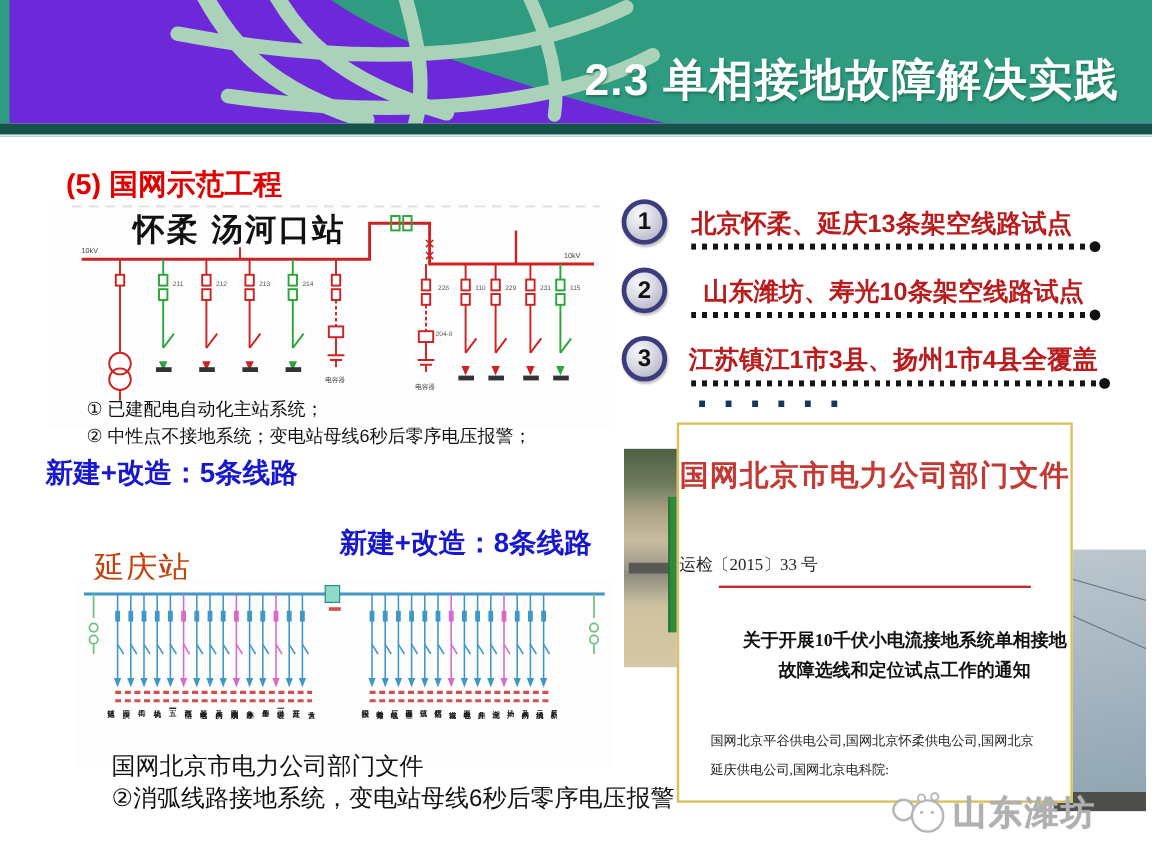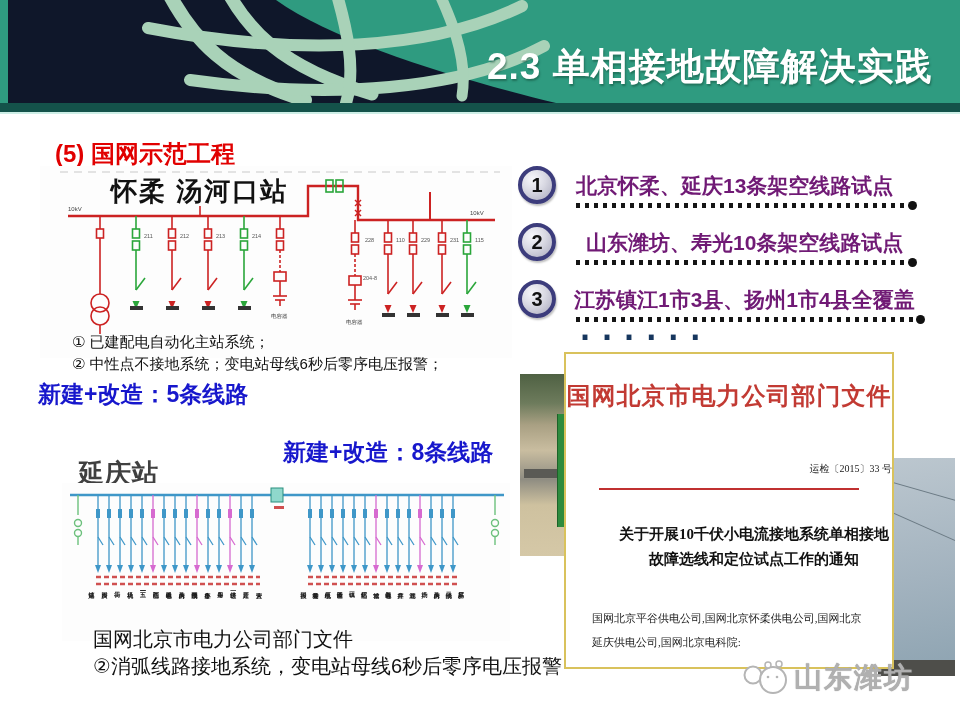--- a/index.html
+++ b/index.html
@@ -7,7 +7,7 @@
   .slide{position:relative;width:960px;height:720px;background:#fff;overflow:hidden;}
 
   
-  .hdr{position:absolute;left:0;top:0;width:960px;height:103px;background:#0f172a;overflow:hidden;}
+  .hdr{position:absolute;left:0;top:0;width:960px;height:103px;background:#6d28d9;overflow:hidden;}
   .hdr svg{position:absolute;left:0;top:0;}
   .hdr-title{position:absolute;left:487px;top:42px;font-size:37px;font-weight:900;color:#ffffff;
              letter-spacing:1px;text-shadow:1px 2px 2px rgba(20,80,60,.55);white-space:nowrap;}

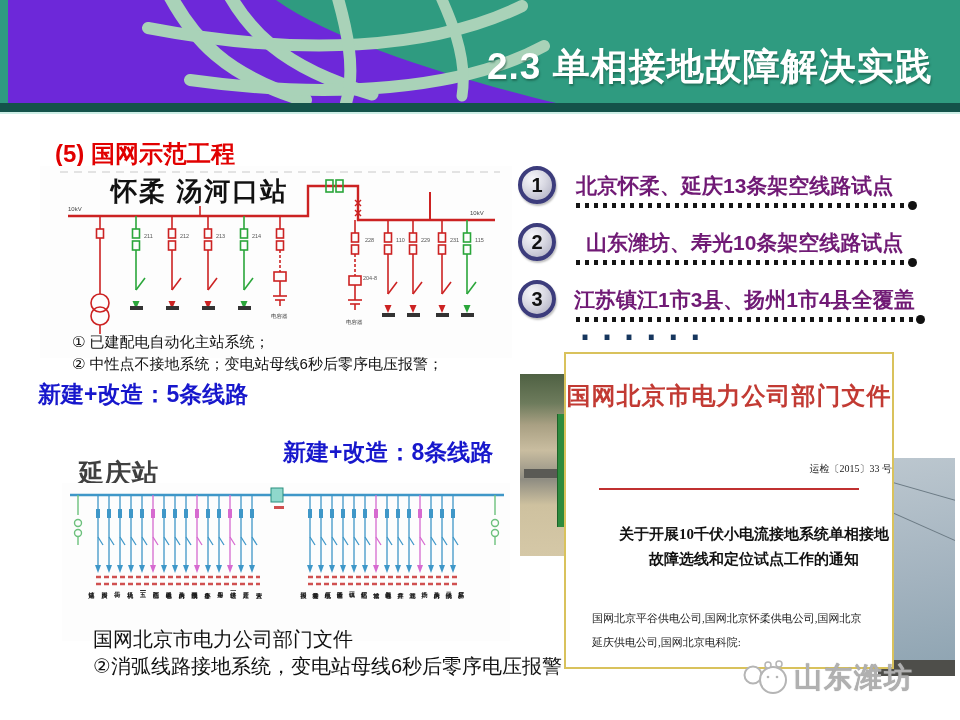--- a/index.html
+++ b/index.html
@@ -43,7 +43,7 @@
          display:flex;align-items:center;justify-content:center;
          font-size:20px;font-weight:bold;color:#111;box-shadow:1px 2px 2px rgba(0,0,0,.25);}
   .b1{top:166px;} .b2{top:223px;} .b3{top:280px;}
-  .ptext{position:absolute;font-size:21px;font-weight:900;color:#701a75;white-space:nowrap;}
+  .ptext{position:absolute;font-size:21px;font-weight:900;color:#b91c1c;white-space:nowrap;}
   .pt1{left:576px;top:172px;} .pt2{left:586px;top:229px;} .pt3{left:574px;top:286px;}
   .dotline{position:absolute;height:5px;background:repeating-linear-gradient(90deg,#151515 0 4px,transparent 4px 9px);}
   .dl1{left:576px;top:203px;width:330px;} .dl2{left:576px;top:260px;width:330px;} .dl3{left:576px;top:317px;width:338px;}

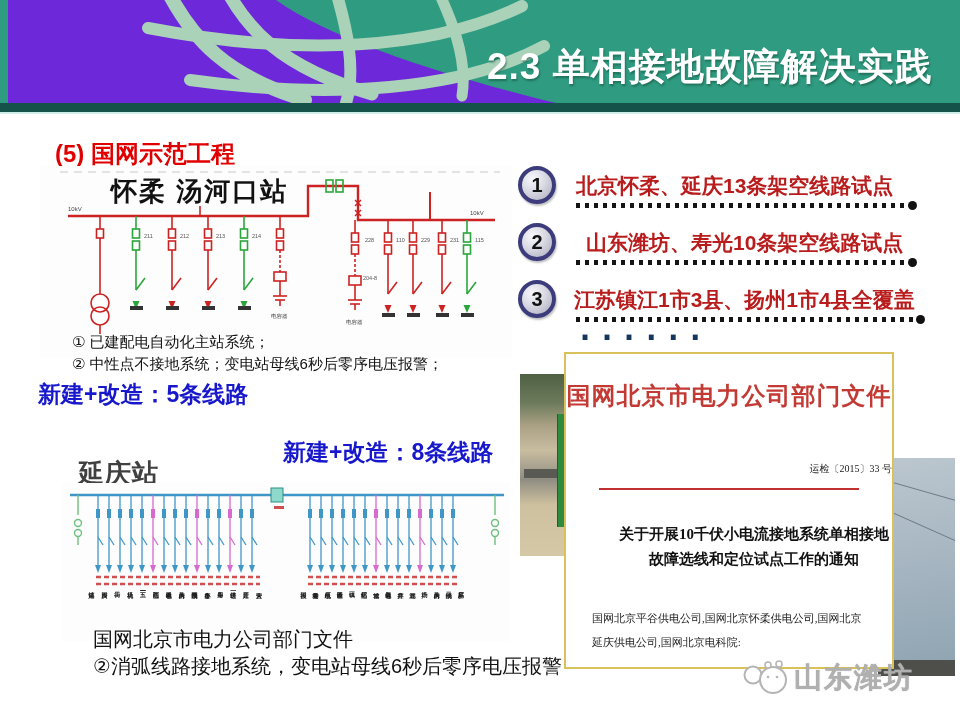--- a/index.html
+++ b/index.html
@@ -25,7 +25,7 @@
   .bluelabel{position:absolute;font-size:23px;font-weight:900;color:#1717cc;white-space:nowrap;}
   .blue1{left:38px;top:379px;}
   .blue2{left:283px;top:437px;}
-  .st2name{position:absolute;left:78px;top:456px;font-size:26px;font-weight:700;color:#404040;letter-spacing:1px;}
+  .st2name{position:absolute;left:78px;top:456px;font-size:26px;font-weight:400;color:#c2410c;letter-spacing:1px;}
 
   .diag2{position:absolute;left:62px;top:483px;width:448px;height:158px;background:#fdfdfd;}
   .fnames{position:absolute;top:104px;display:flex;justify-content:space-between;align-items:flex-start;height:48px;overflow:hidden;}

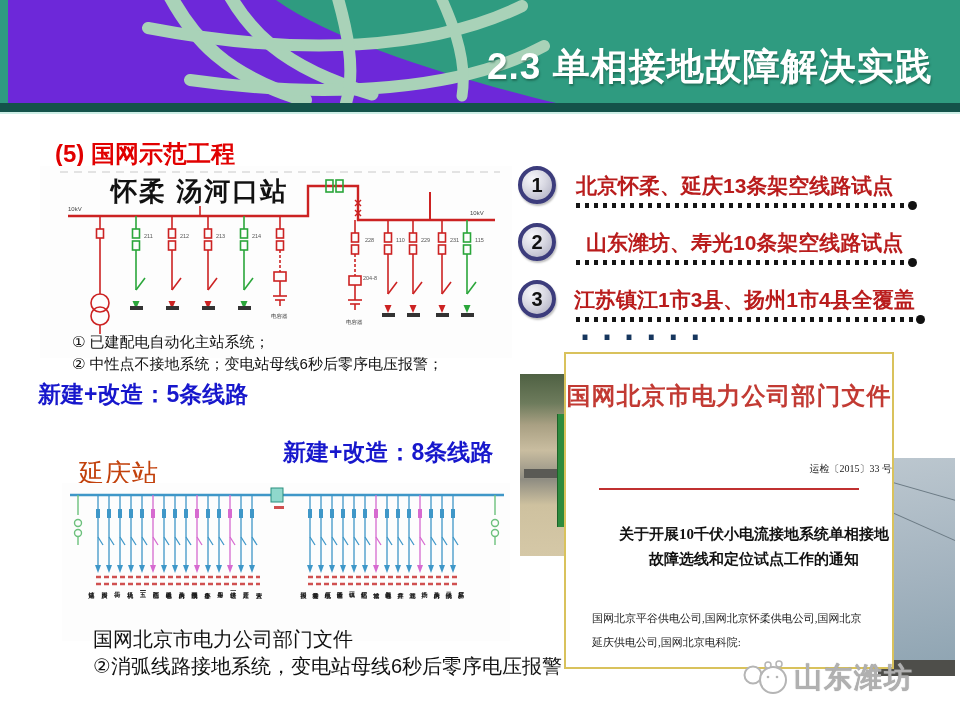--- a/index.html
+++ b/index.html
@@ -68,7 +68,7 @@
        border:2px solid #d9c25c;z-index:2;}
   .doc-title{position:absolute;left:0;top:26px;width:100%;text-align:center;font-size:24px;font-weight:900;
              color:#c23a33;letter-spacing:1px;font-family:"Liberation Serif","DejaVu Serif",serif;}
-  .doc-num{position:absolute;left:0;top:108px;width:100%;text-align:right;font-size:10px;color:#222;
+  .doc-num{position:absolute;left:0;top:108px;width:100%;text-align:left;font-size:14px;color:#222;
            font-family:"Liberation Serif","DejaVu Serif",serif;}
   .doc-rule{position:absolute;left:33px;top:134px;width:260px;height:0;border-top:2px solid #c03030;}
   .doc-subject{position:absolute;left:23px;top:168px;width:280px;text-align:center;font-size:15px;font-weight:bold;

